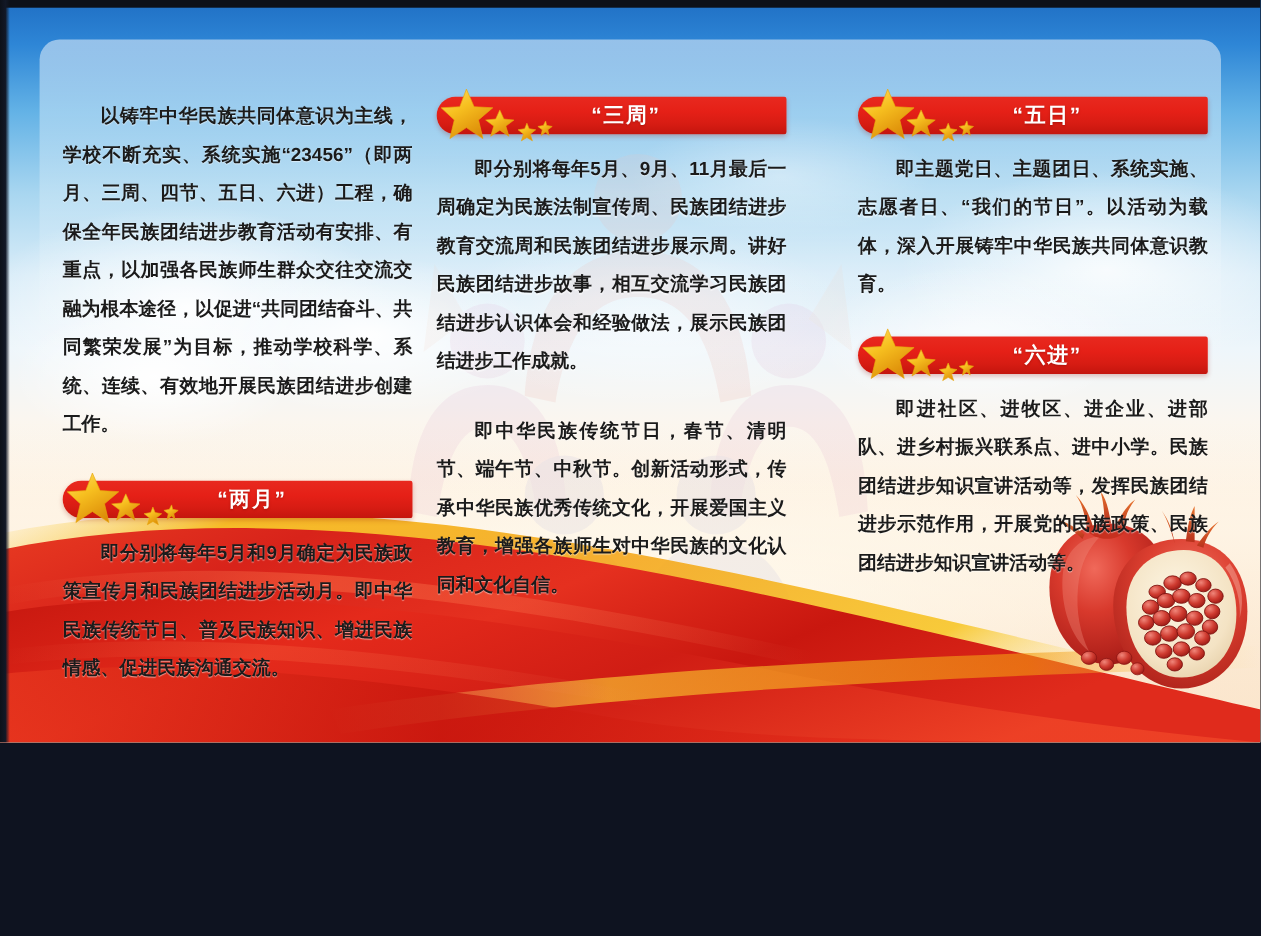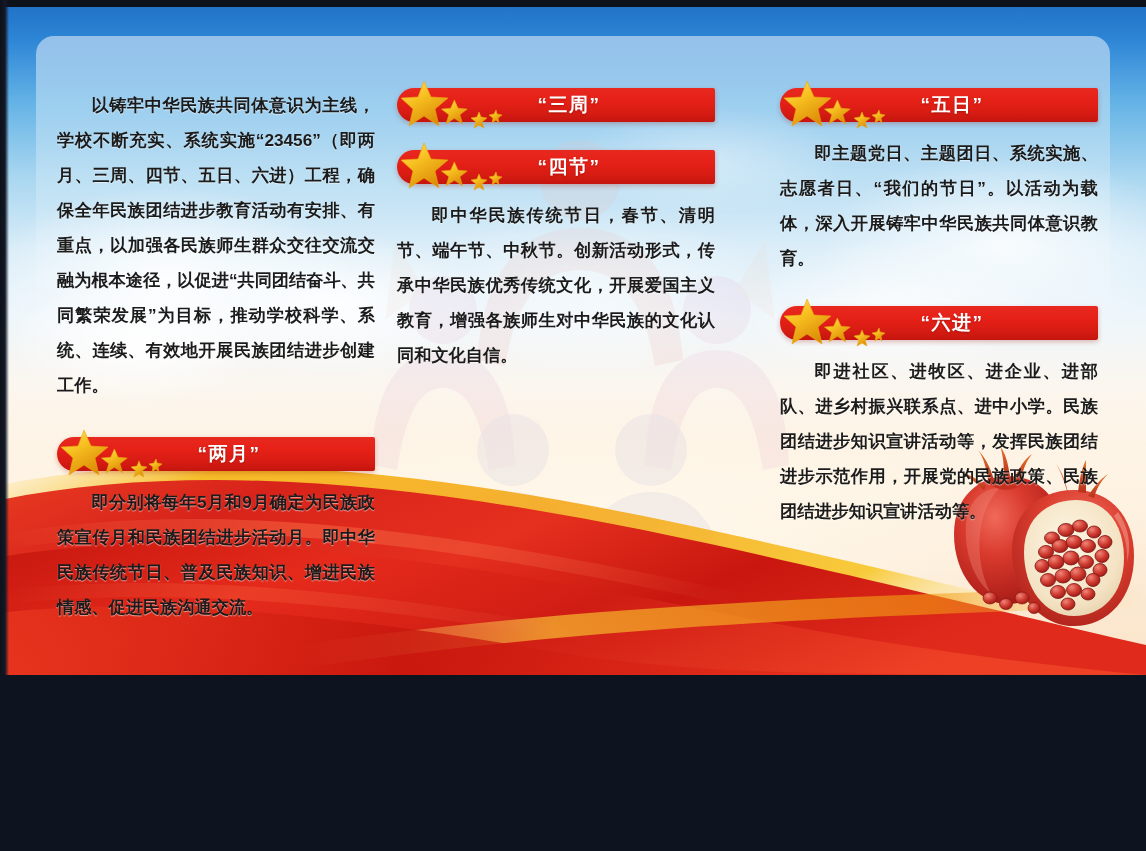--- a/index.html
+++ b/index.html
@@ -398,6 +398,7 @@
           </div>
           <div class="banner-title">“三周”</div>
         </div>
+        <p class="para">即分别将每年5月、9月、11月最后一周确定为民族法制宣传周、民族团结进步教育交流周和民族团结进步展示周。讲好民族团结进步故事，相互交流学习民族团结进步认识体会和经验做法，展示民族团结进步工作成就。</p>
       </div>
 
       <div class="section">

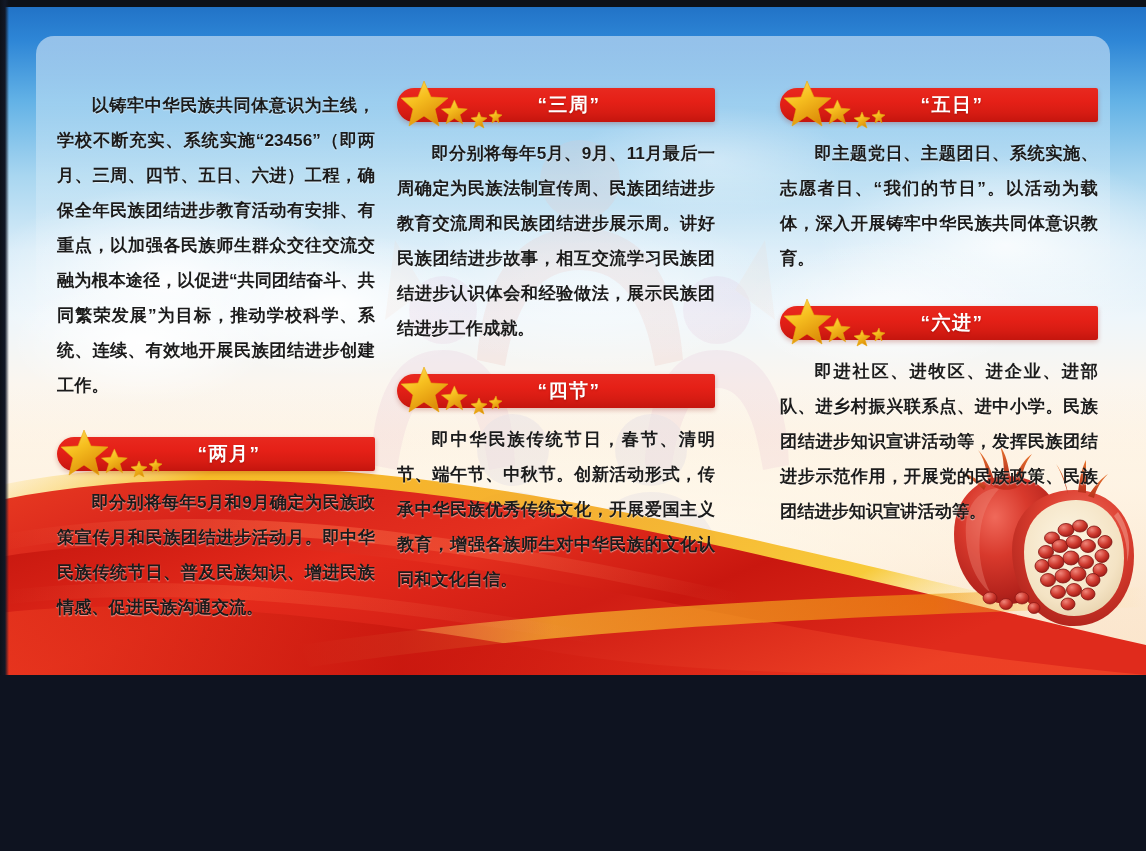--- a/index.html
+++ b/index.html
@@ -402,20 +402,6 @@
       </div>
 
       <div class="section">
-        <div class="banner">
-          <div class="banner-bar"></div>
-          <div class="banner-stars">
-            <svg viewBox="0 0 118 50" xmlns="http://www.w3.org/2000/svg">
-              <g fill="url(#stg)" stroke="#e8a70c" stroke-width=".6">
-                <path d="M23,2 L30,18 L47,19 L34,30 L38,47 L23,37 L8,47 L12,30 L0,19 L17,18 Z"></path>
-                <path d="M54,23 L58,32 L68,33 L60,39 L63,49 L54,43 L45,49 L48,39 L40,33 L50,32 Z" transform="translate(0,-3) scale(.92) translate(4,3)"></path>
-                <path d="M78,33 L80,38 L86,39 L81,43 L83,49 L78,46 L73,49 L75,43 L70,39 L76,38 Z"></path>
-                <path d="M95,31 L96,35 L101,36 L97,39 L98,44 L95,41 L91,44 L92,39 L88,36 L93,35 Z"></path>
-              </g>
-            </svg>
-          </div>
-          <div class="banner-title">“四节”</div>
-        </div>
         <p class="para">即中华民族传统节日，春节、清明节、端午节、中秋节。创新活动形式，传承中华民族优秀传统文化，开展爱国主义教育，增强各族师生对中华民族的文化认同和文化自信。</p>
       </div>
 

